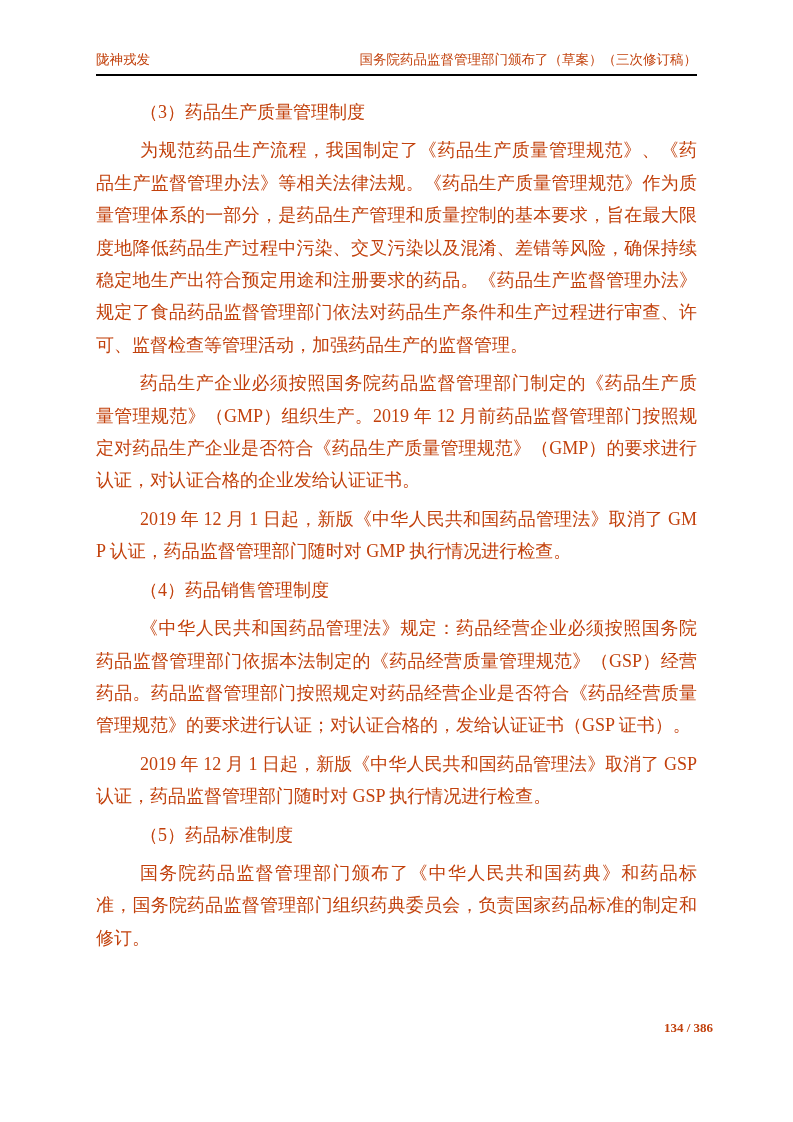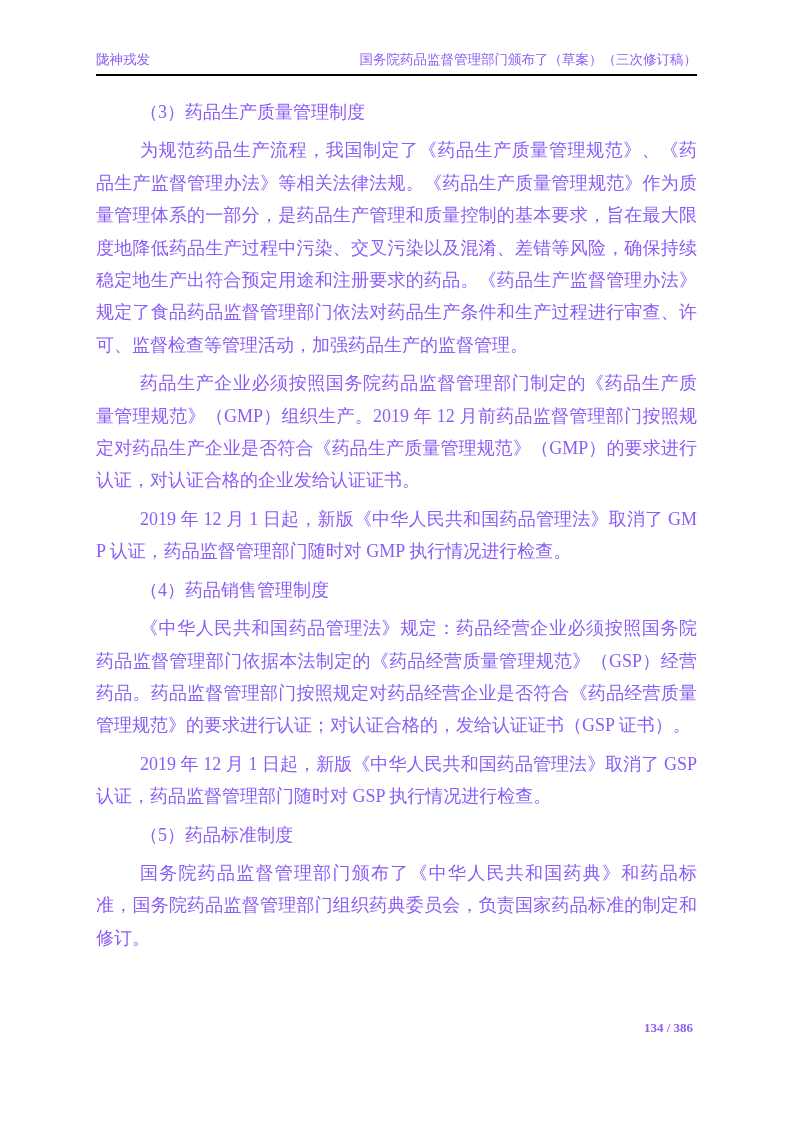--- a/index.html
+++ b/index.html
@@ -13,7 +13,7 @@
     height: 1122px;
     background: #ffffff;
     font-family: "Liberation Serif", "DejaVu Serif", serif;
-    color: #8b5cf6;
+    color: #c2410c;
     overflow: hidden;
     border-radius: 18px;
   }

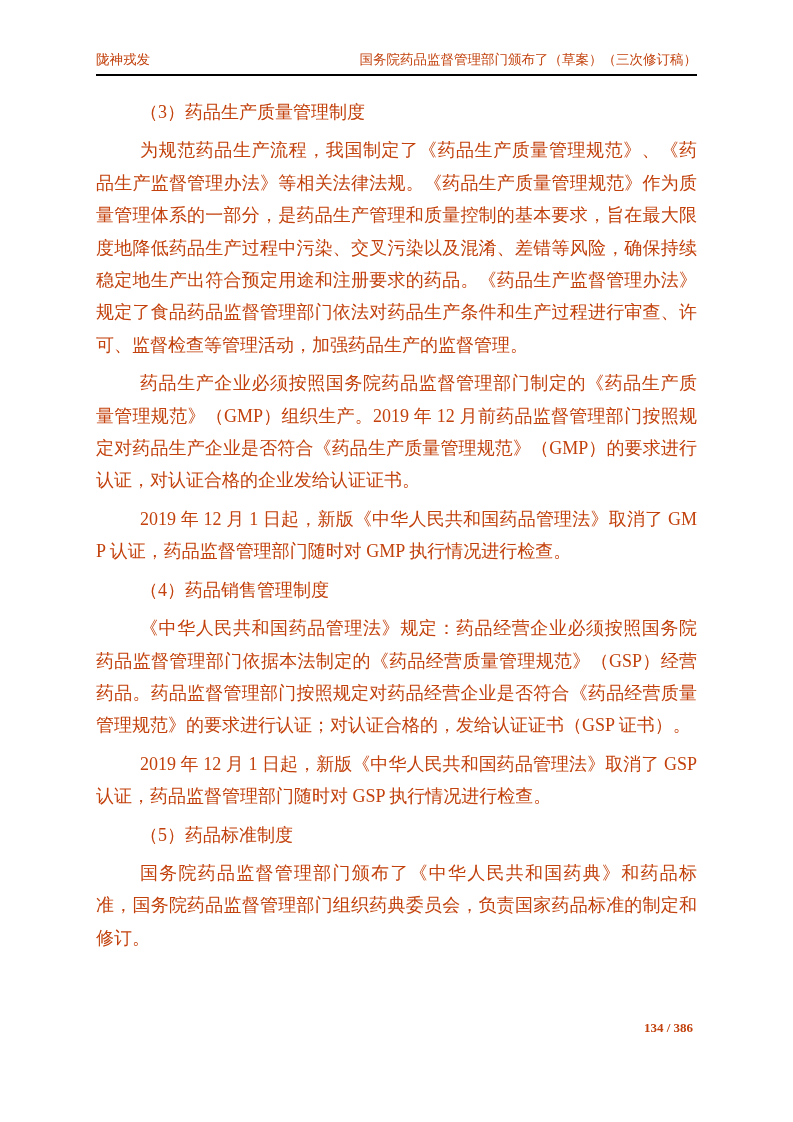--- a/index.html
+++ b/index.html
@@ -51,7 +51,7 @@
   }
   .footer {
     position: absolute;
-    right: 100px;
+    right: 80px;
     top: 1020px;
     font-size: 13px;
     font-weight: bold;

